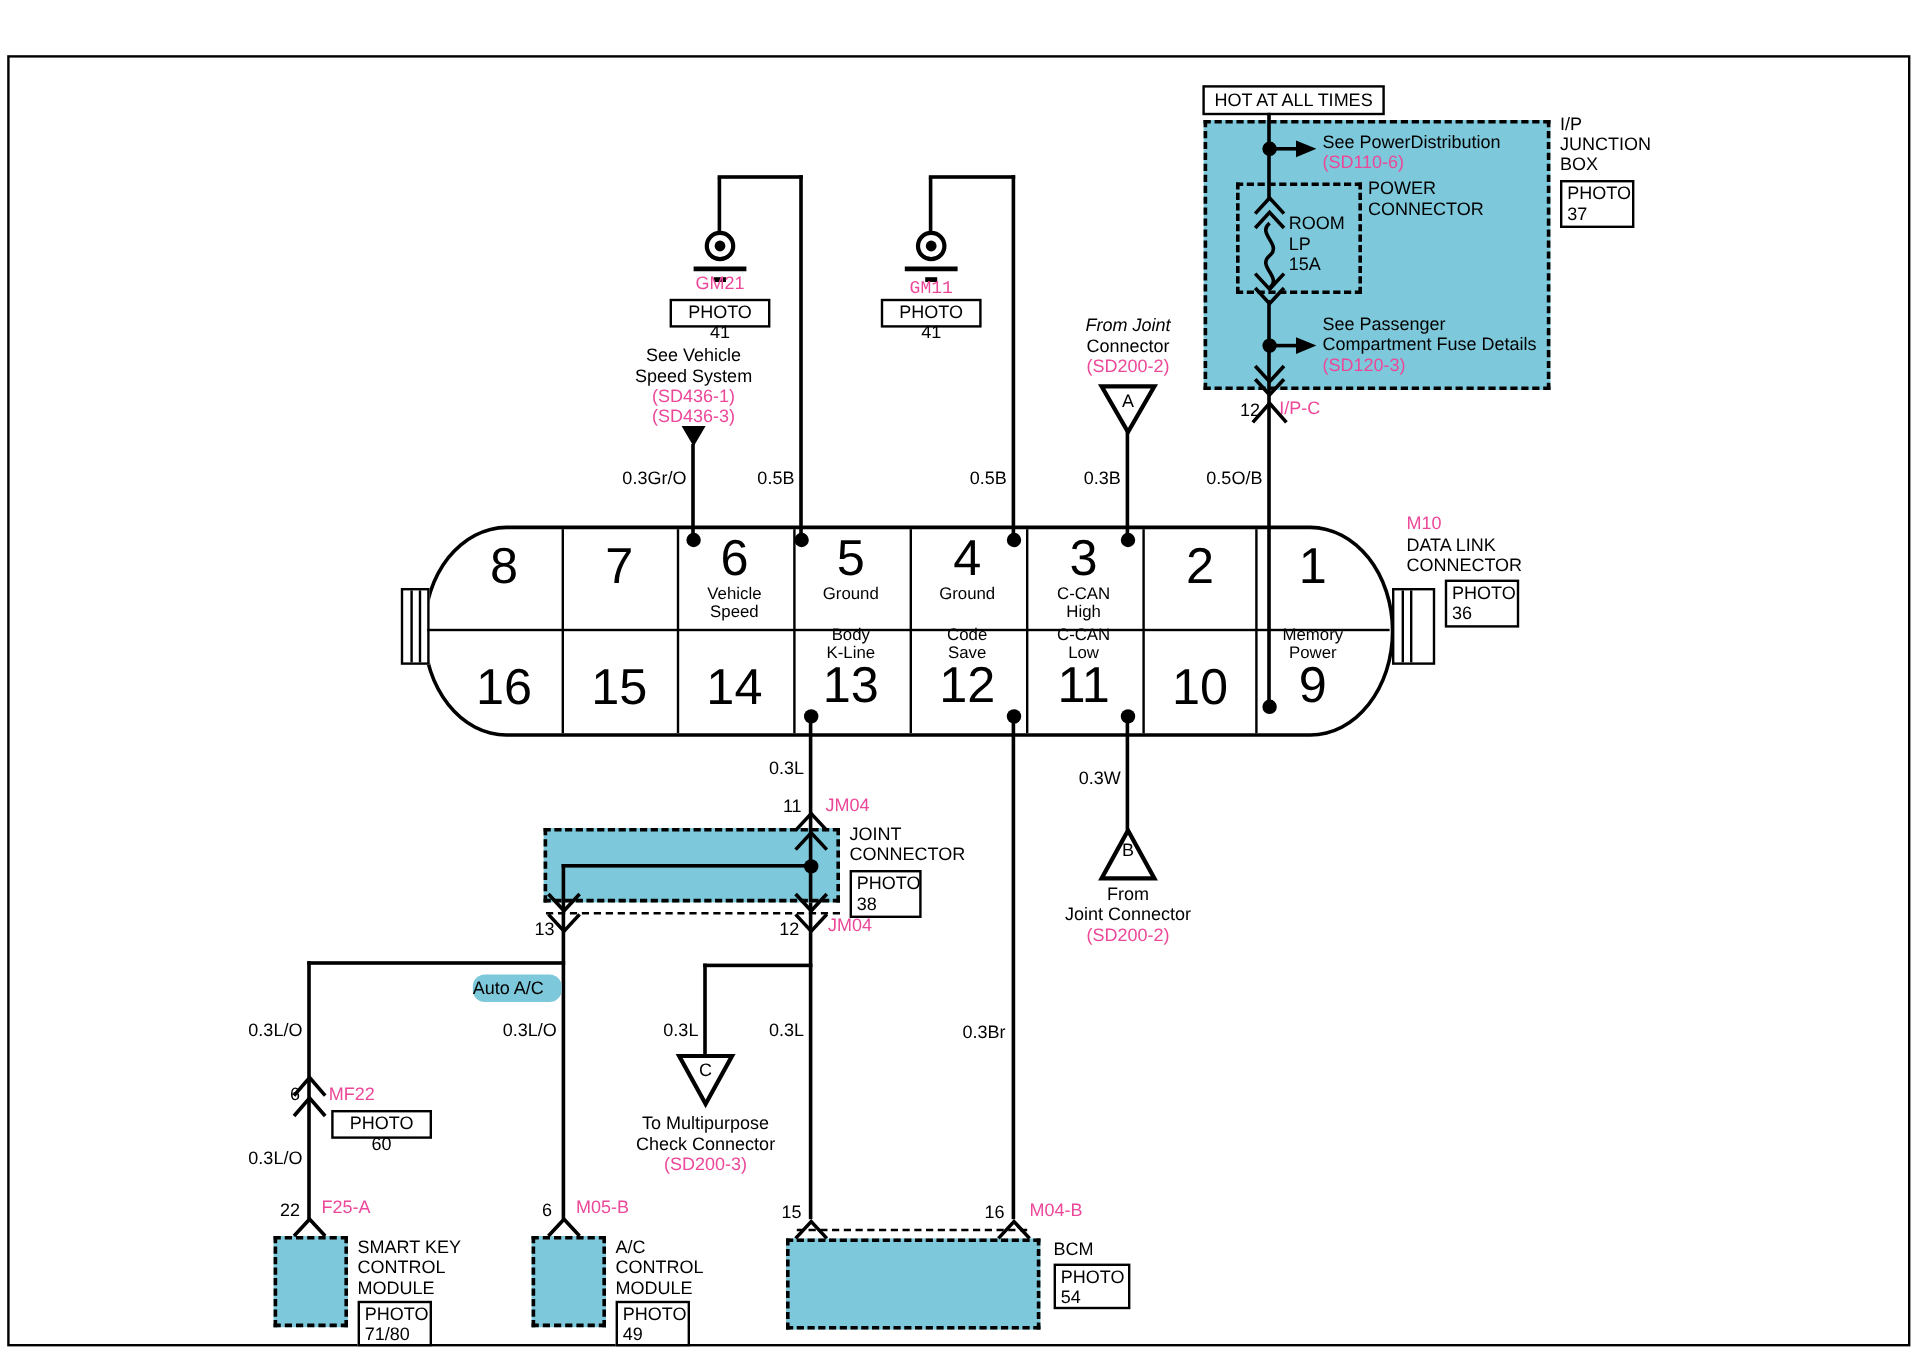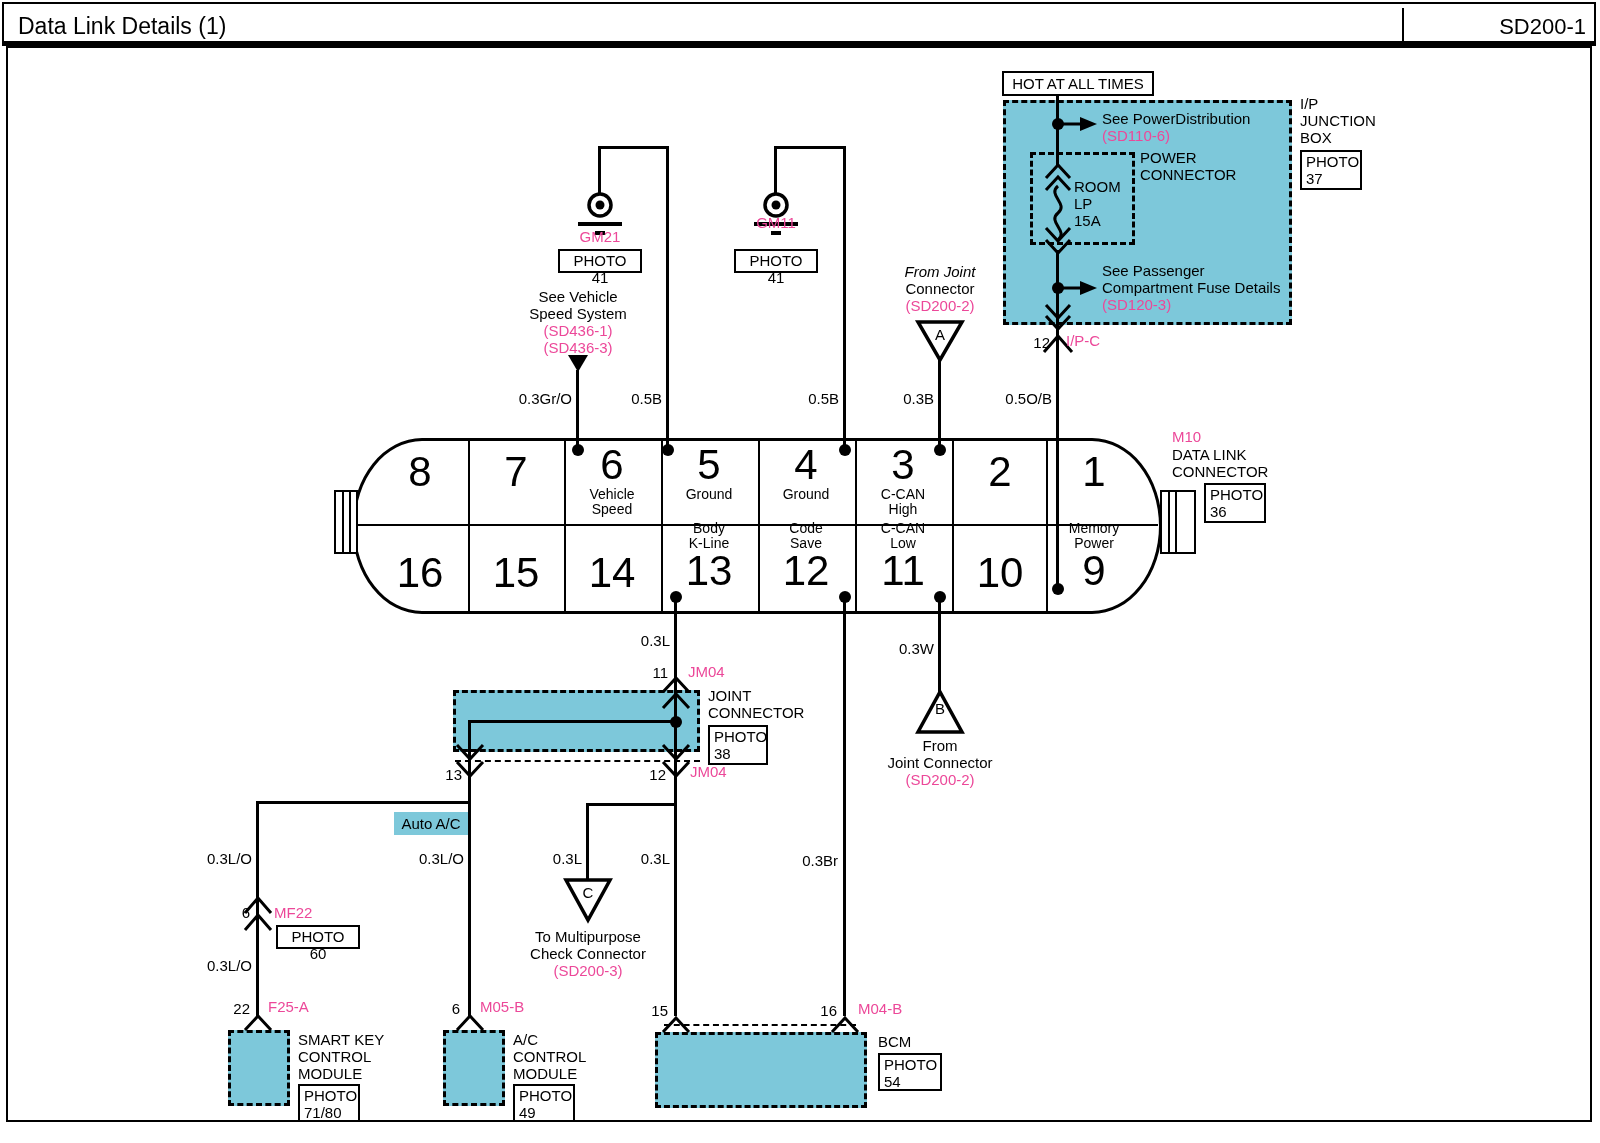--- a/index.html
+++ b/index.html
@@ -41,11 +41,6 @@
 
 <div id="page">
 
-  <div id="hdr">
-    <div id="hdr-title">Data Link Details (1)</div>
-    <div id="hdr-div"></div>
-    <div id="hdr-code">SD200-1</div>
-  </div>
   <div id="frame"></div>
 
   <div class="hot" style="left:1002px;top:71px;width:152px;height:25px;">

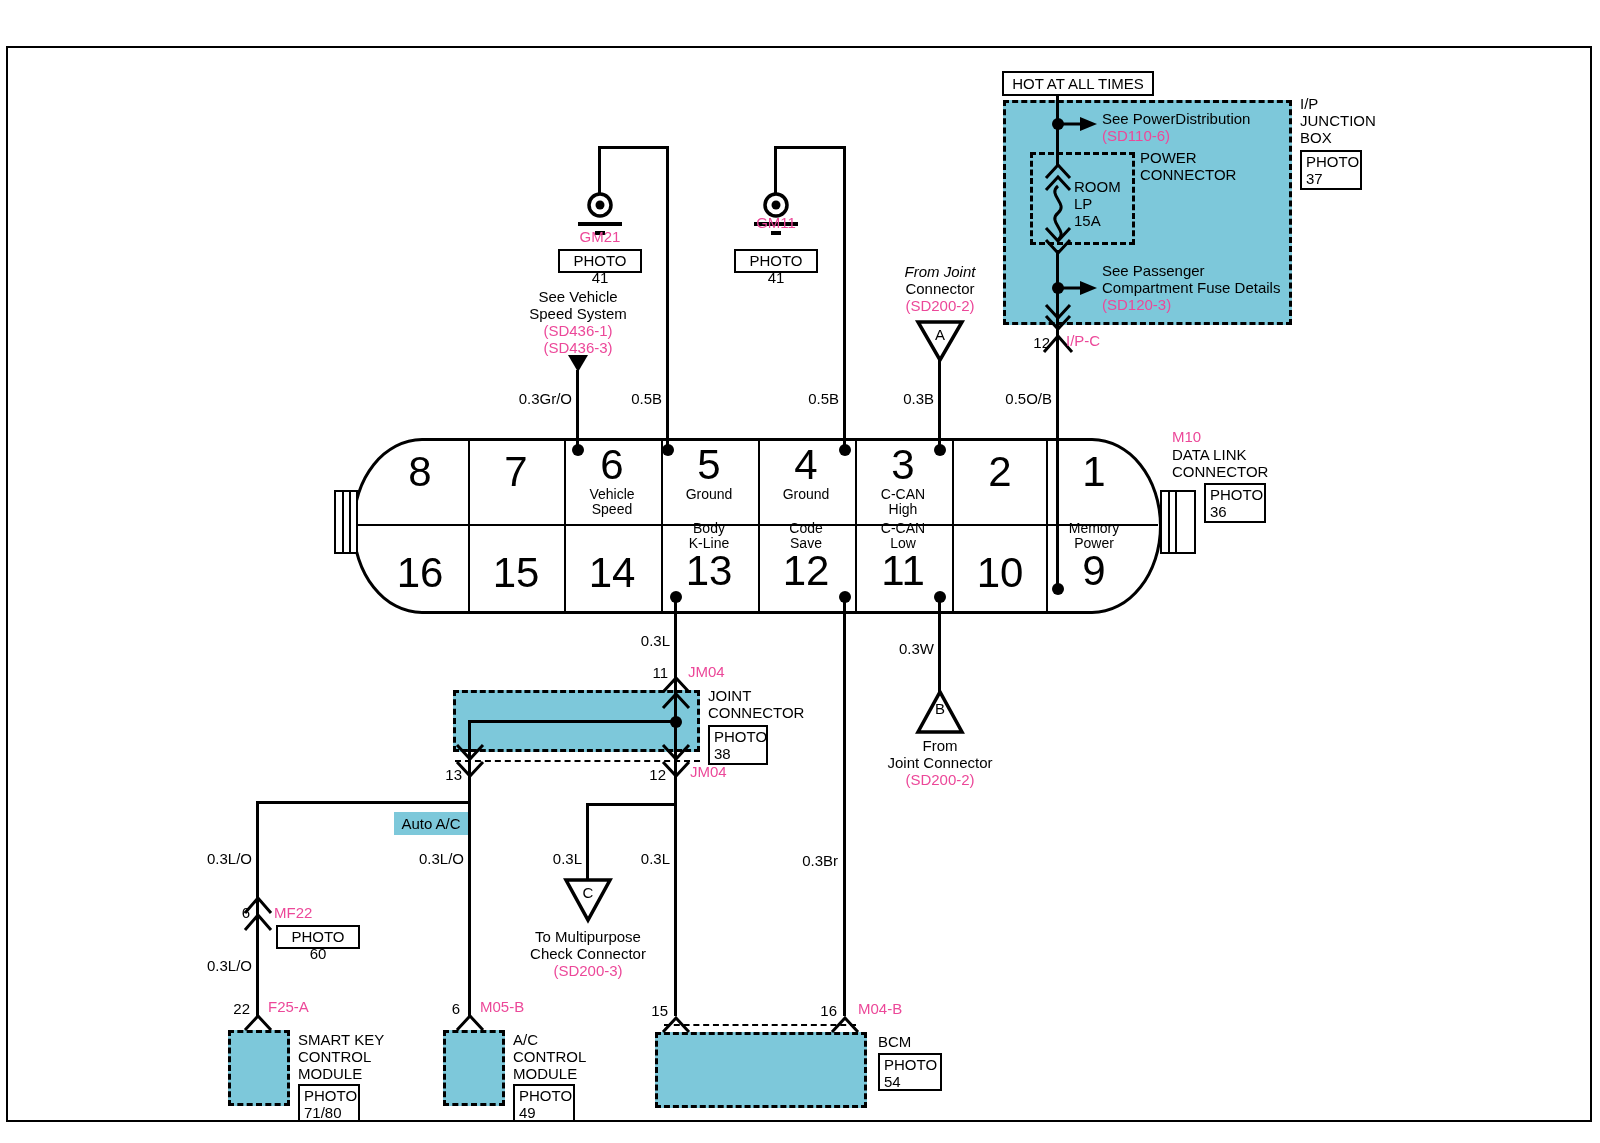--- a/index.html
+++ b/index.html
@@ -243,7 +243,7 @@
 
   <div class="t blue ctr" style="left:558px;top:228px;width:84px;">GM21</div>
   <div class="pbox ctr" style="left:558px;top:249px;width:84px;height:24px;">PHOTO 41</div>
-  <div class="t blue ctr" style="left:734px;top:214px;width:84px;">GM11</div>
+  <div class="t blue ctr" style="left:734px;top:232px;width:84px;font-family:Liberation Mono, monospace;">GM11</div>
   <div class="pbox ctr" style="left:734px;top:249px;width:84px;height:24px;">PHOTO 41</div>
 
   <div class="t ctr" style="left:518px;top:288px;width:120px;">See Vehicle</div>

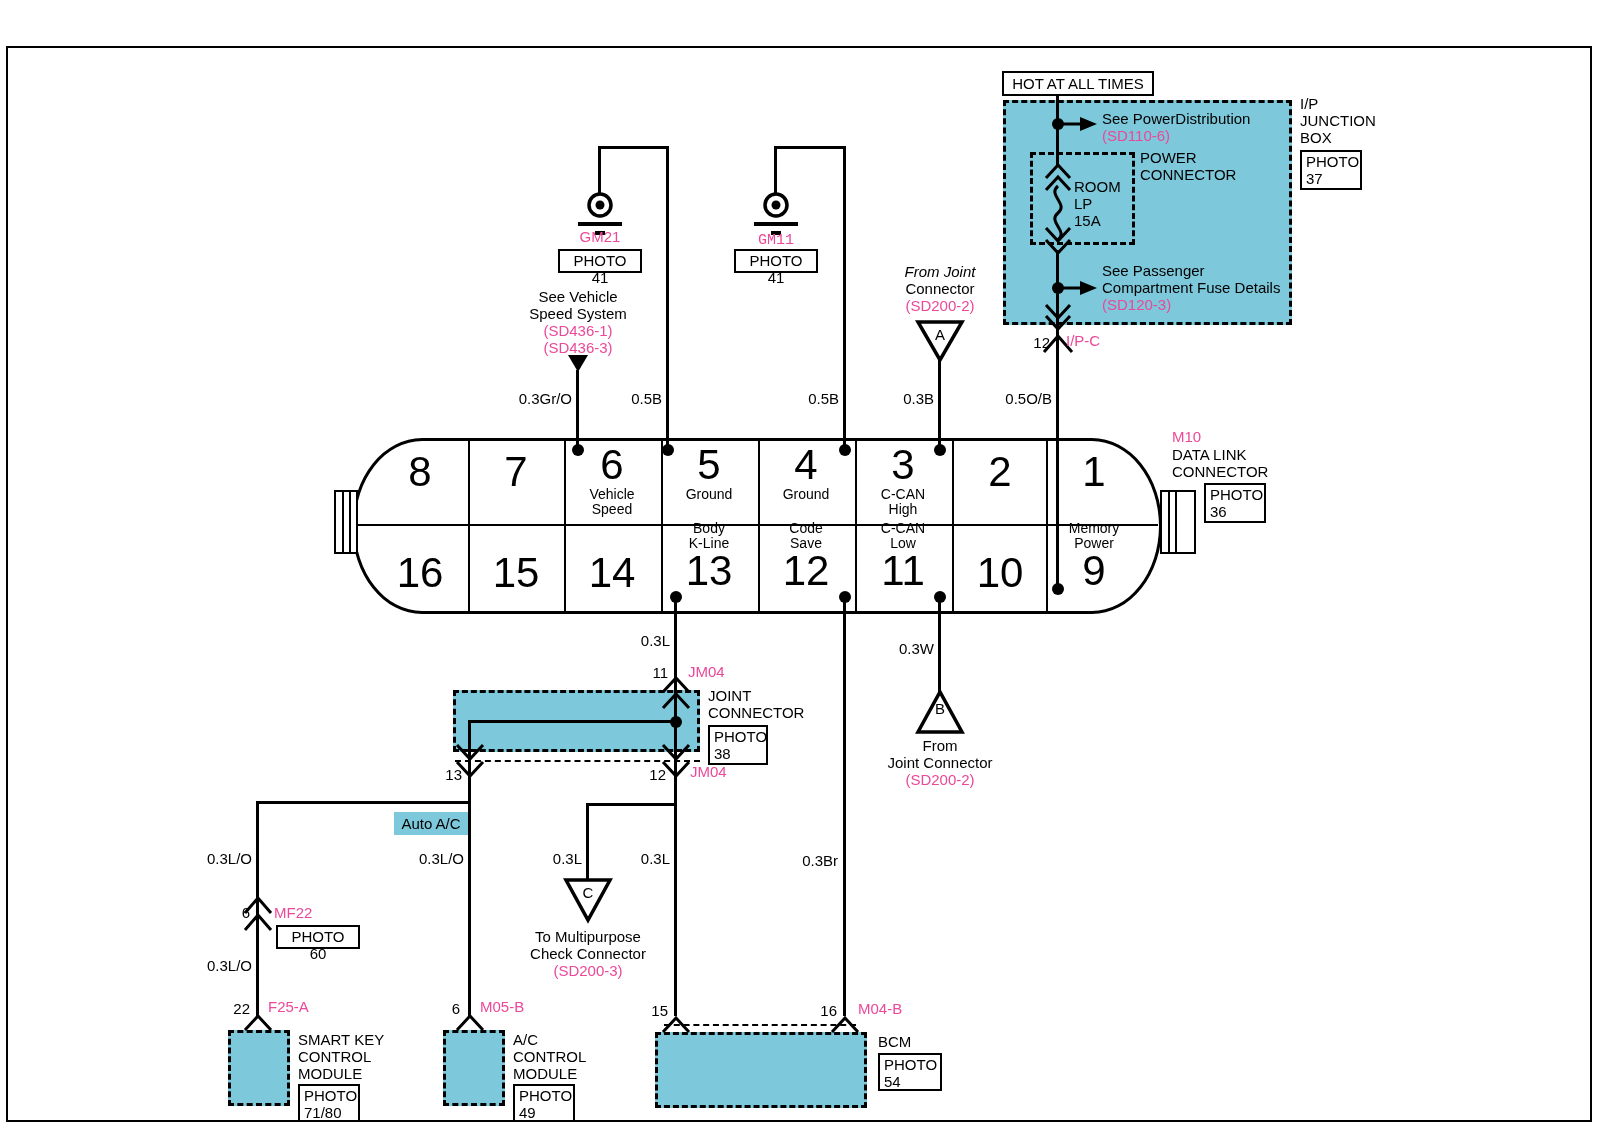--- a/index.html
+++ b/index.html
@@ -33,7 +33,7 @@
   .tab{position:absolute;border:2px solid #000;background:#fff;box-sizing:border-box;}
   .tabline{position:absolute;width:2px;background:#000;}
   svg{position:absolute;left:0;top:0;pointer-events:none;}
-  .hl{position:absolute;background:#7dc8da;font-size:15px;line-height:23px;text-align:center;}
+  .hl{position:absolute;background:#7dc8da;font-size:15px;line-height:23px;border-radius:10px;}
   .hot{position:absolute;border:2px solid #000;background:#fff;font-size:15px;line-height:21px;text-align:center;box-sizing:border-box;}
 </style>
 </head>

